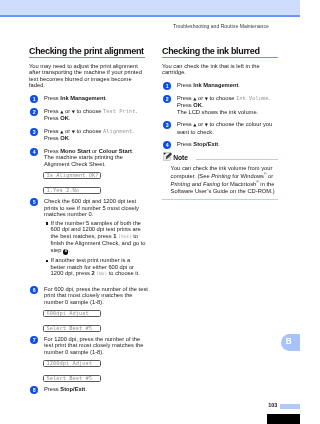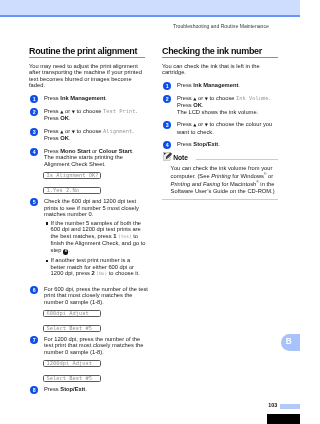--- a/index.html
+++ b/index.html
@@ -65,7 +65,7 @@
 <div class="runhead">Troubleshooting and Routine Maintenance</div>
 
 <div class="col colL">
-  <div class="h2">Routine the print alignment</div>
+  <div class="h2">Checking the print alignment</div>
   <div class="hrule"></div>
   <div class="para">You may need to adjust the print alignment after transporting the machine if your printed text becomes blurred or images become faded.</div>
   <div id="leftsteps">

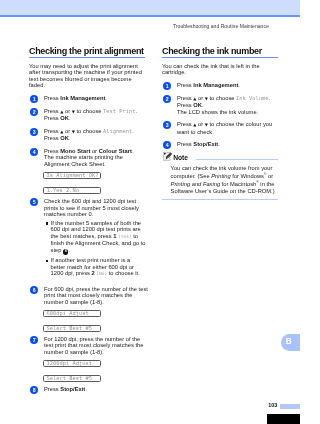--- a/index.html
+++ b/index.html
@@ -91,7 +91,7 @@
 </div>
 
 <div class="col colR">
-  <div class="h2">Checking the ink number</div>
+  <div class="h2">Checking the ink blurred</div>
   <div class="hrule"></div>
   <div class="para">You can check the ink that is left in the cartridge.</div>
   <div id="rightsteps">

